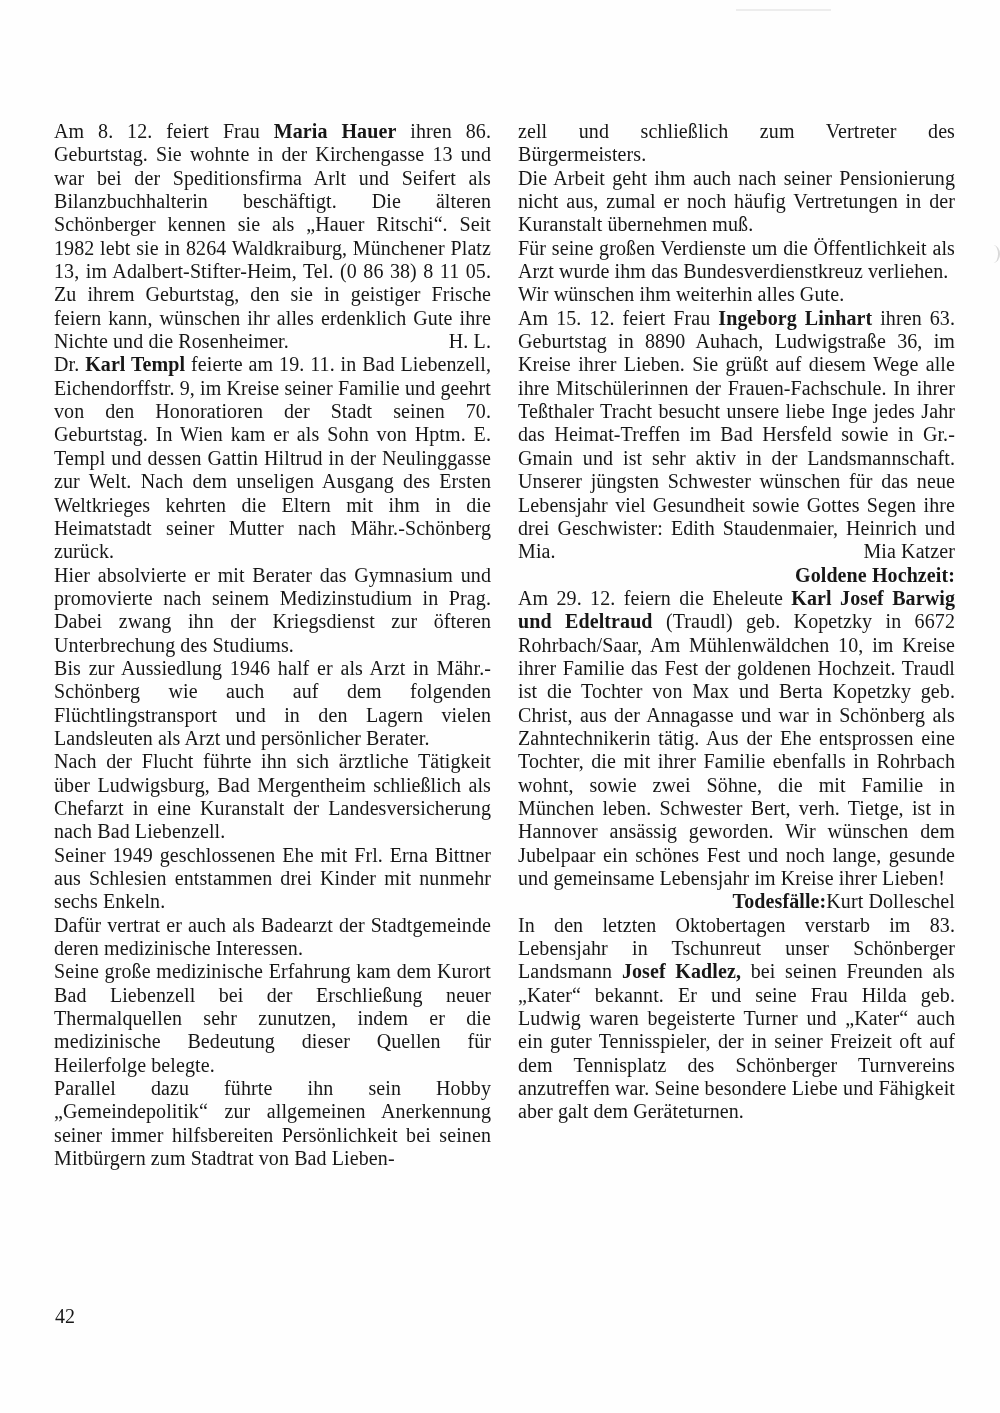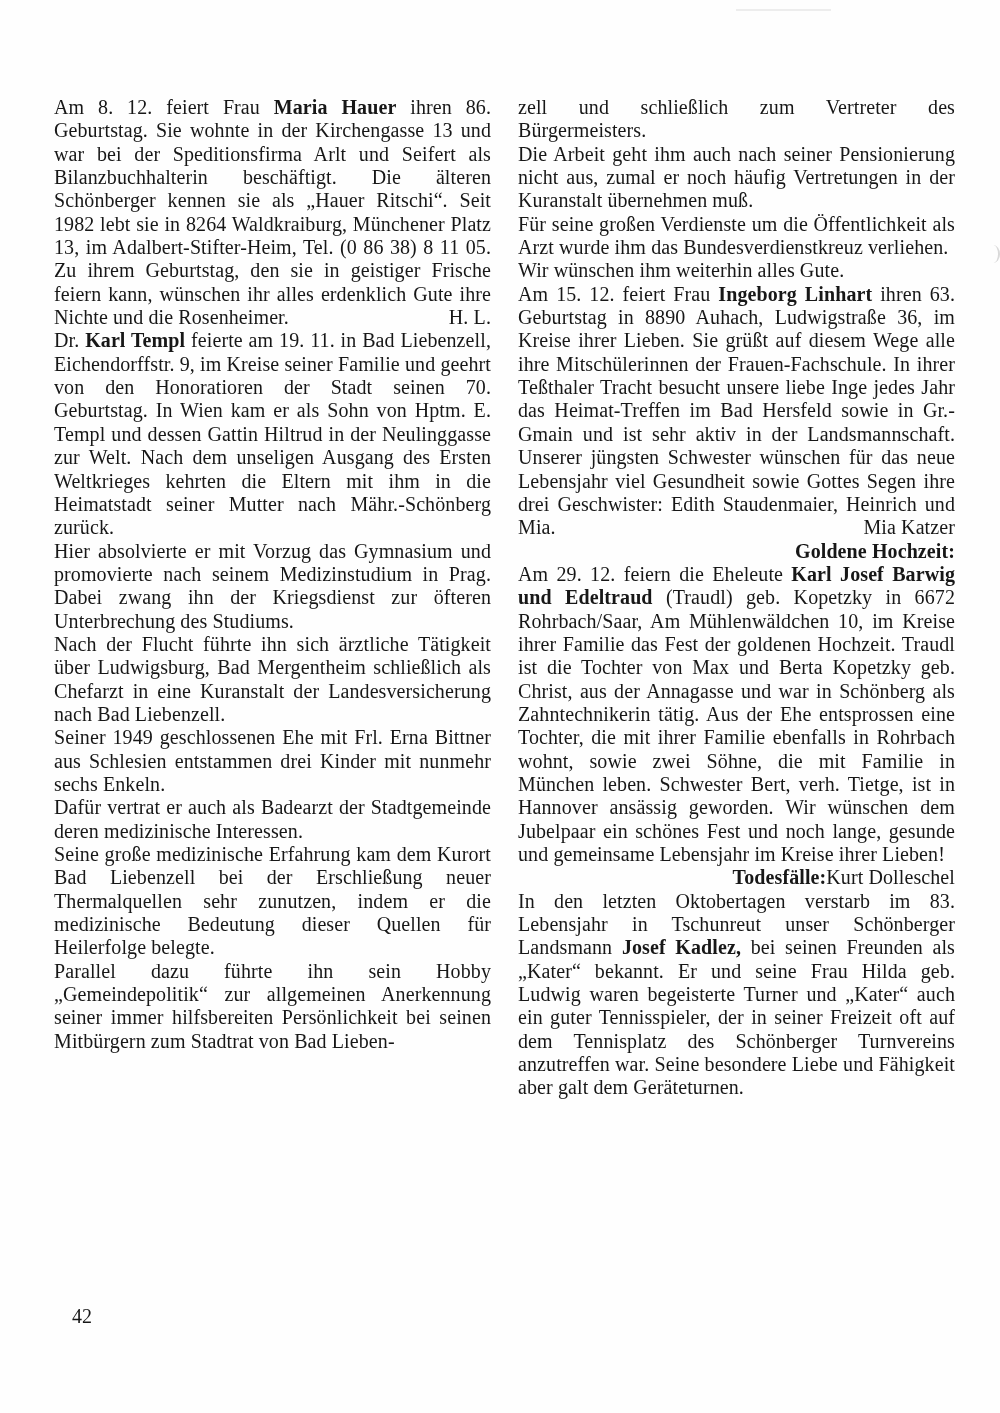--- a/index.html
+++ b/index.html
@@ -17,7 +17,7 @@
   }
   .col {
     position: absolute;
-    top: 96px;
+    top: 120px;
     width: 437px;
     font-size: 20px;
     line-height: 23.35px;

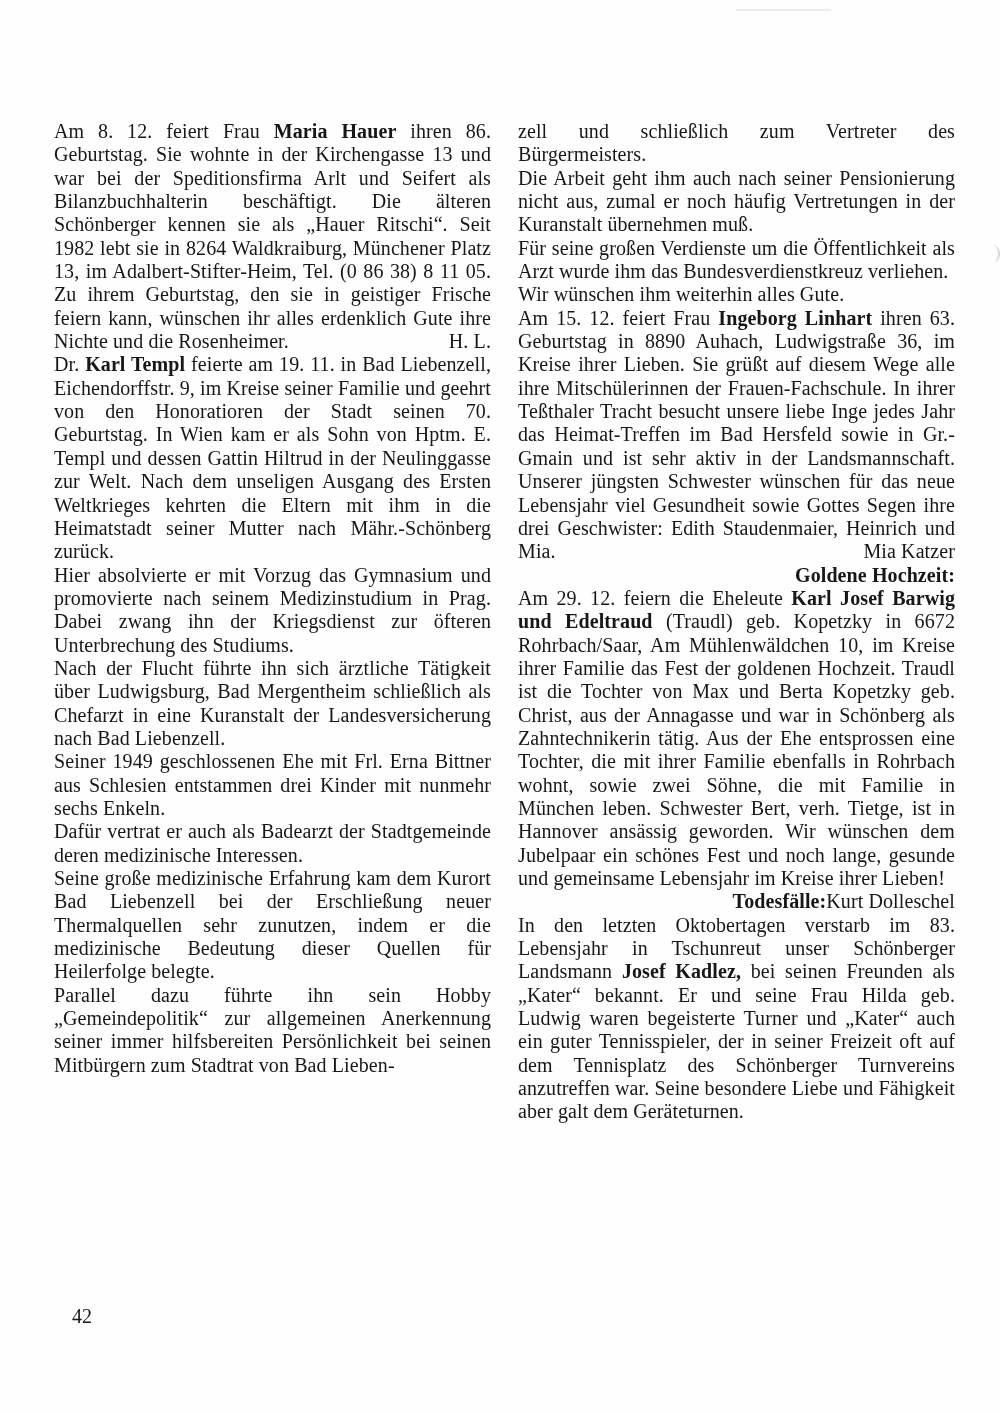--- a/index.html
+++ b/index.html
@@ -62,7 +62,7 @@
   <div class="col col-left">
       <p class="block"><span>Am 8. 12. feiert Frau </span><span class="bold">Maria Hauer</span><span> ihren 86. Geburtstag. Sie wohnte in der Kirchengasse 13 und war bei der Speditionsfirma Arlt und Seifert als Bilanzbuchhalterin beschäftigt. Die älteren Schönberger kennen sie als „Hauer Ritschi“. Seit 1982 lebt sie in 8264 Waldkraiburg, Münchener Platz 13, im Adalbert-Stifter-Heim, Tel. (0 86 38) 8 11 05. Zu ihrem Geburtstag, den sie in geistiger Frische feiern kann, wünschen ihr alles erdenklich Gute ihre Nichte und die Rosenheimer.</span><span class="sig">H. L.</span></p>
       <p class="block"><span>Dr. </span><span class="bold">Karl Templ</span><span> feierte am 19. 11. in Bad Liebenzell, Eichendorffstr. 9, im Kreise seiner Familie und geehrt von den Honoratioren der Stadt seinen 70. Geburtstag. In Wien kam er als Sohn von Hptm. E. Templ und dessen Gattin Hiltrud in der Neulinggasse zur Welt. Nach dem unseligen Ausgang des Ersten Weltkrieges kehrten die Eltern mit ihm in die Heimatstadt seiner Mutter nach Mähr.-Schönberg zurück.</span></p>
-      <p class="block"><span>Hier absolvierte er mit Vorzug das Gymnasium und promovierte nach seinem Medizinstudium in Prag. Dabei zwang ihn der Kriegsdienst zur öfteren Unterbrechung des Studiums.</span></p>
+      <p class="block"><span>Hier absolvierte er mit Berater das Gymnasium und promovierte nach seinem Medizinstudium in Prag. Dabei zwang ihn der Kriegsdienst zur öfteren Unterbrechung des Studiums.</span></p>
       <p class="block"><span>Nach der Flucht führte ihn sich ärztliche Tätigkeit über Ludwigsburg, Bad Mergentheim schließlich als Chefarzt in eine Kuranstalt der Landesversicherung nach Bad Liebenzell.</span></p>
       <p class="block"><span>Seiner 1949 geschlossenen Ehe mit Frl. Erna Bittner aus Schlesien entstammen drei Kinder mit nunmehr sechs Enkeln.</span></p>
       <p class="block"><span>Dafür vertrat er auch als Badearzt der Stadtgemeinde deren medizinische Interessen.</span></p>

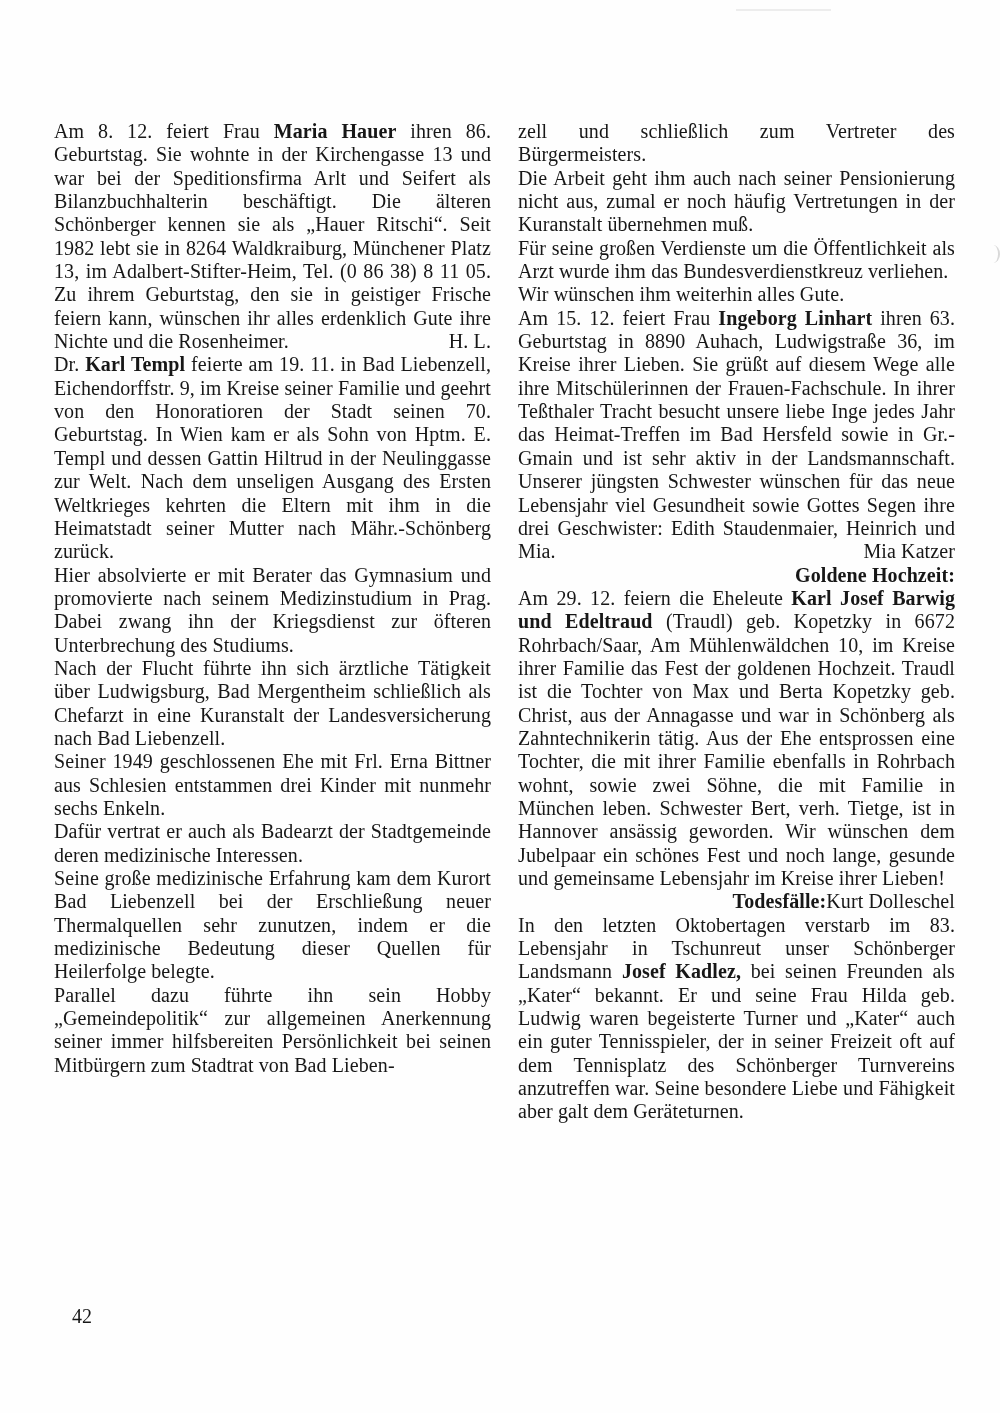--- a/index.html
+++ b/index.html
@@ -63,6 +63,7 @@
       <p class="block"><span>Am 8. 12. feiert Frau </span><span class="bold">Maria Hauer</span><span> ihren 86. Geburtstag. Sie wohnte in der Kirchengasse 13 und war bei der Speditionsfirma Arlt und Seifert als Bilanzbuchhalterin beschäftigt. Die älteren Schönberger kennen sie als „Hauer Ritschi“. Seit 1982 lebt sie in 8264 Waldkraiburg, Münchener Platz 13, im Adalbert-Stifter-Heim, Tel. (0 86 38) 8 11 05. Zu ihrem Geburtstag, den sie in geistiger Frische feiern kann, wünschen ihr alles erdenklich Gute ihre Nichte und die Rosenheimer.</span><span class="sig">H. L.</span></p>
       <p class="block"><span>Dr. </span><span class="bold">Karl Templ</span><span> feierte am 19. 11. in Bad Liebenzell, Eichendorffstr. 9, im Kreise seiner Familie und geehrt von den Honoratioren der Stadt seinen 70. Geburtstag. In Wien kam er als Sohn von Hptm. E. Templ und dessen Gattin Hiltrud in der Neulinggasse zur Welt. Nach dem unseligen Ausgang des Ersten Weltkrieges kehrten die Eltern mit ihm in die Heimatstadt seiner Mutter nach Mähr.-Schönberg zurück.</span></p>
       <p class="block"><span>Hier absolvierte er mit Berater das Gymnasium und promovierte nach seinem Medizinstudium in Prag. Dabei zwang ihn der Kriegsdienst zur öfteren Unterbrechung des Studiums.</span></p>
+      <p class="block"><span>Bis zur Aussiedlung 1946 half er als Arzt in Mähr.-Schönberg wie auch auf dem folgenden Flüchtlingstransport und in den Lagern vielen Landsleuten als Arzt und persönlicher Berater.</span></p>
       <p class="block"><span>Nach der Flucht führte ihn sich ärztliche Tätigkeit über Ludwigsburg, Bad Mergentheim schließlich als Chefarzt in eine Kuranstalt der Landesversicherung nach Bad Liebenzell.</span></p>
       <p class="block"><span>Seiner 1949 geschlossenen Ehe mit Frl. Erna Bittner aus Schlesien entstammen drei Kinder mit nunmehr sechs Enkeln.</span></p>
       <p class="block"><span>Dafür vertrat er auch als Badearzt der Stadtgemeinde deren medizinische Interessen.</span></p>

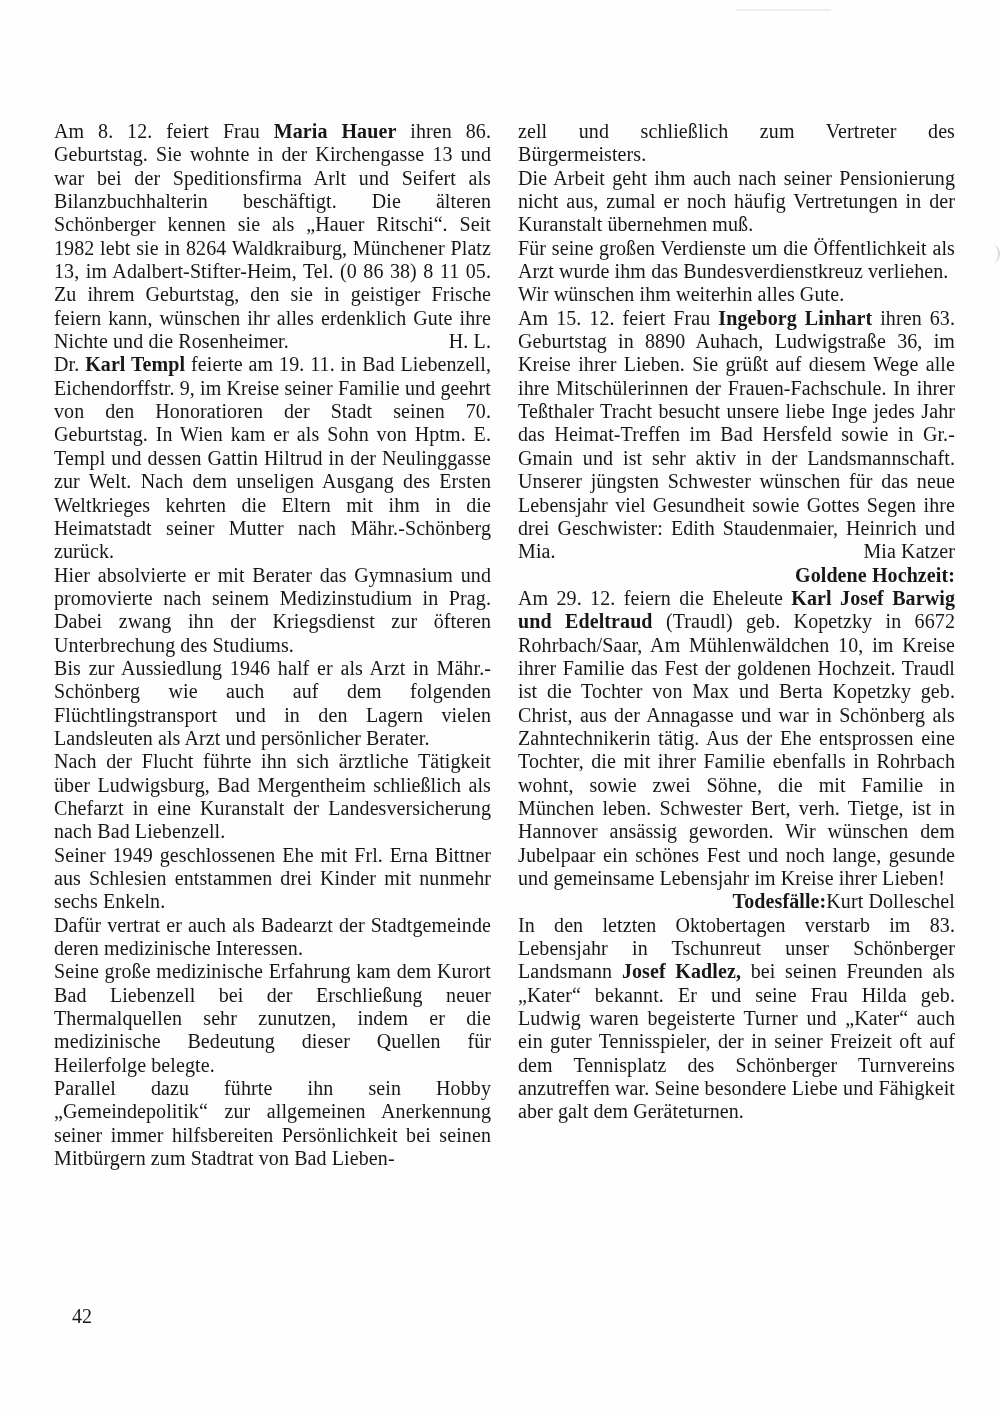--- a/index.html
+++ b/index.html
@@ -33,7 +33,7 @@
   .sig { float: right; }
   .page-number {
     position: absolute;
-    left: 72px; top: 1305px;
+    left: 55px; top: 1305px;
     font-size: 20px;
   }
   

